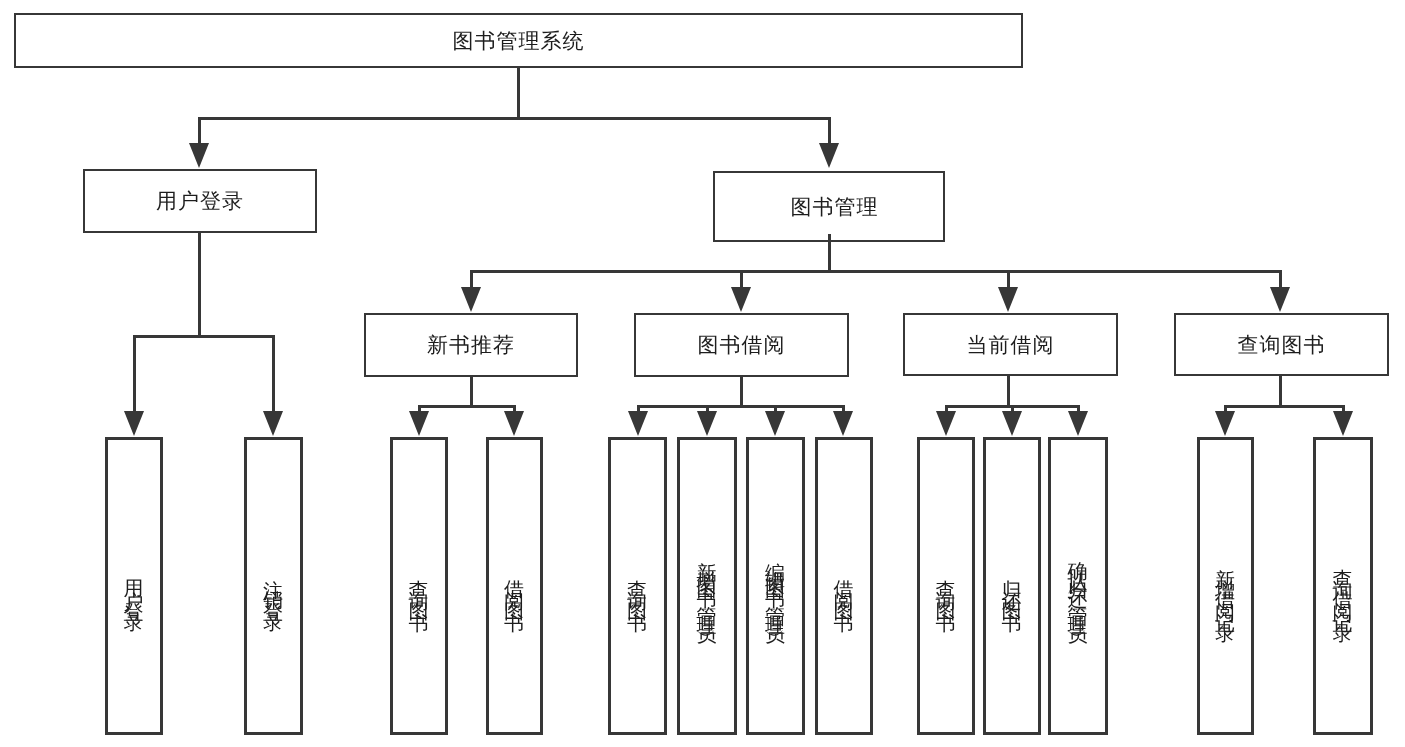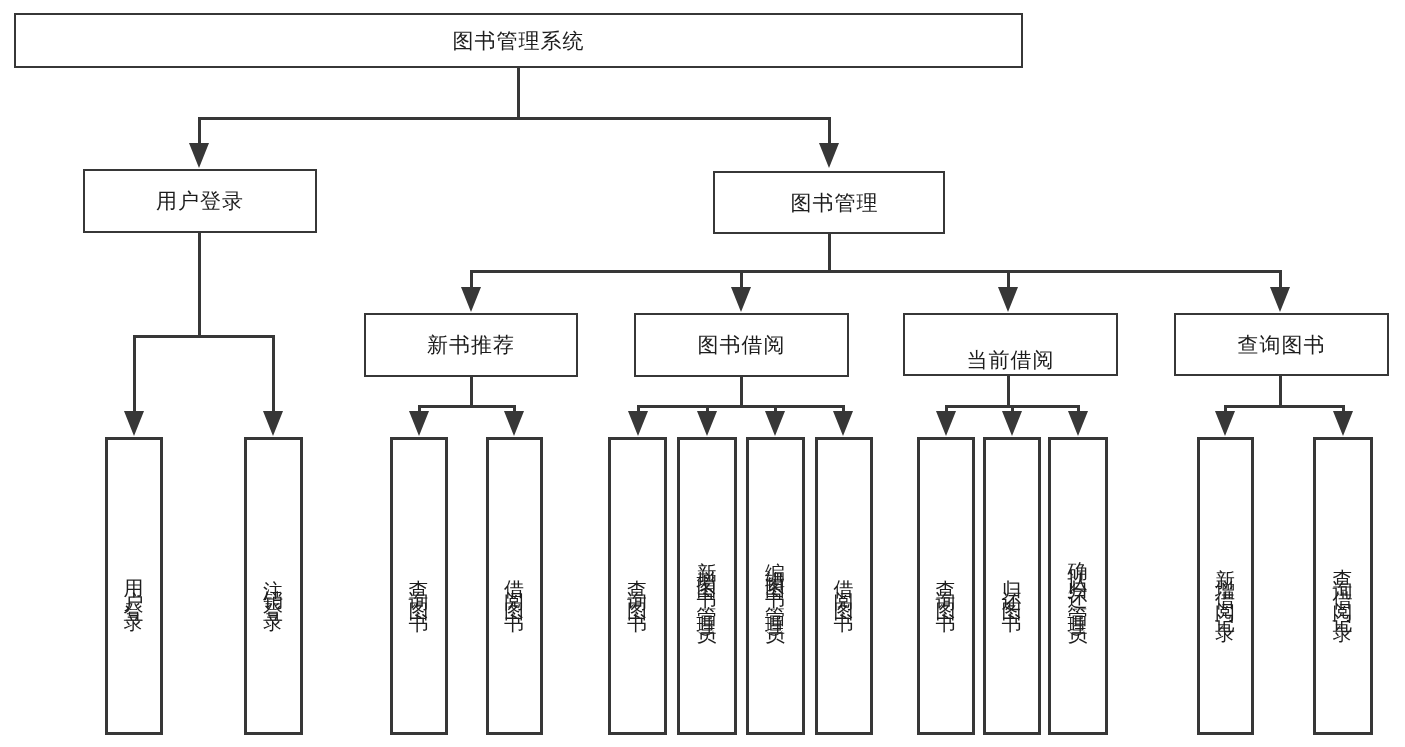--- a/index.html
+++ b/index.html
@@ -73,7 +73,7 @@
   <div class="hbox thin" style="left:83px;top:169px;width:234px;height:64px;">
     <span>用户登录</span>
   </div>
-  <div class="hbox thin" style="left:713px;top:171px;width:232px;height:63px;padding-left:11px;">
+  <div class="hbox thin" style="left:713px;top:171px;width:232px;height:71px;padding-left:11px;">
     <span>图书管理</span>
   </div>
 

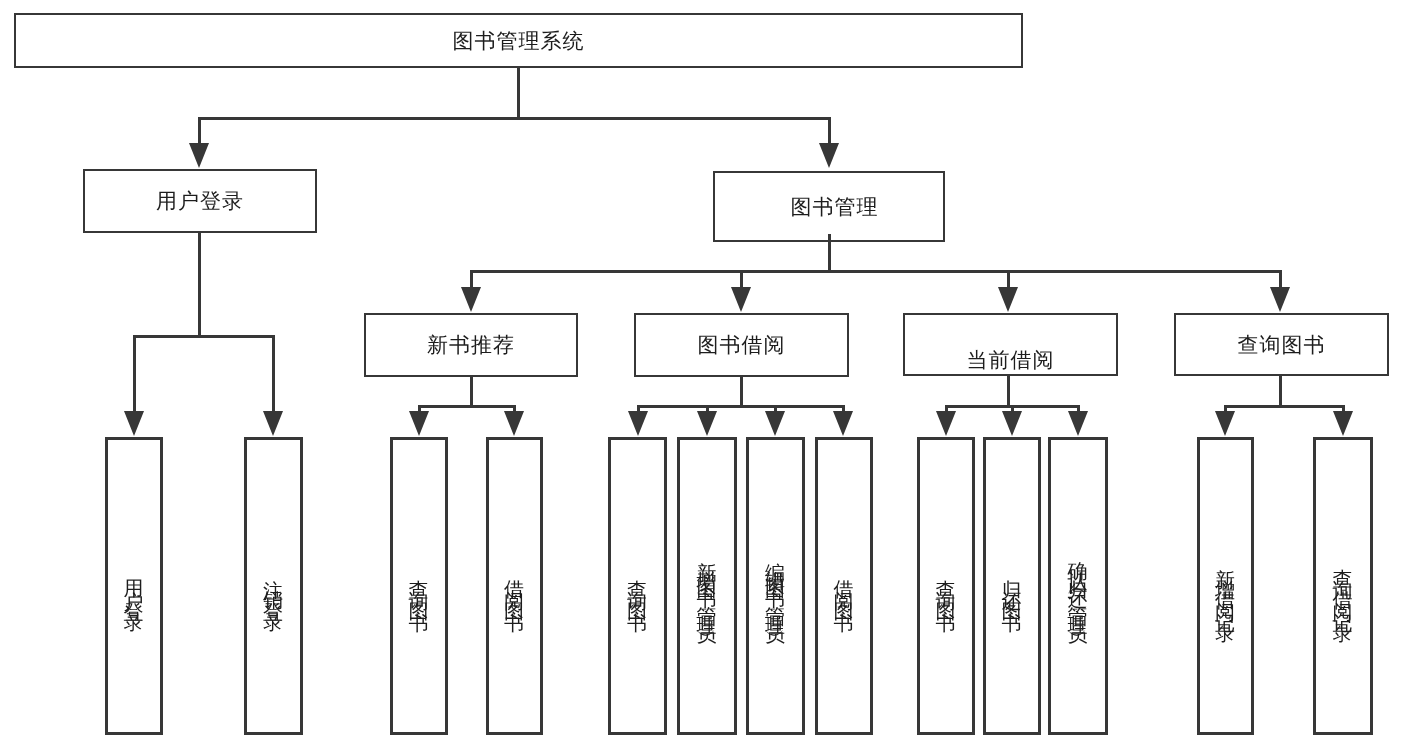--- a/index.html
+++ b/index.html
@@ -83,7 +83,7 @@
   <div class="hbox thin" style="left:634px;top:313px;width:215px;height:64px;">
     <span>图书借阅</span>
   </div>
-  <div class="hbox thin" style="left:903px;top:313px;width:215px;height:63px;align-items:flex-end;">
+  <div class="hbox thin" style="left:903px;top:313px;width:215px;height:63px;">
     <span>当前借阅</span>
   </div>
   <div class="hbox thin" style="left:1174px;top:313px;width:215px;height:63px;">

